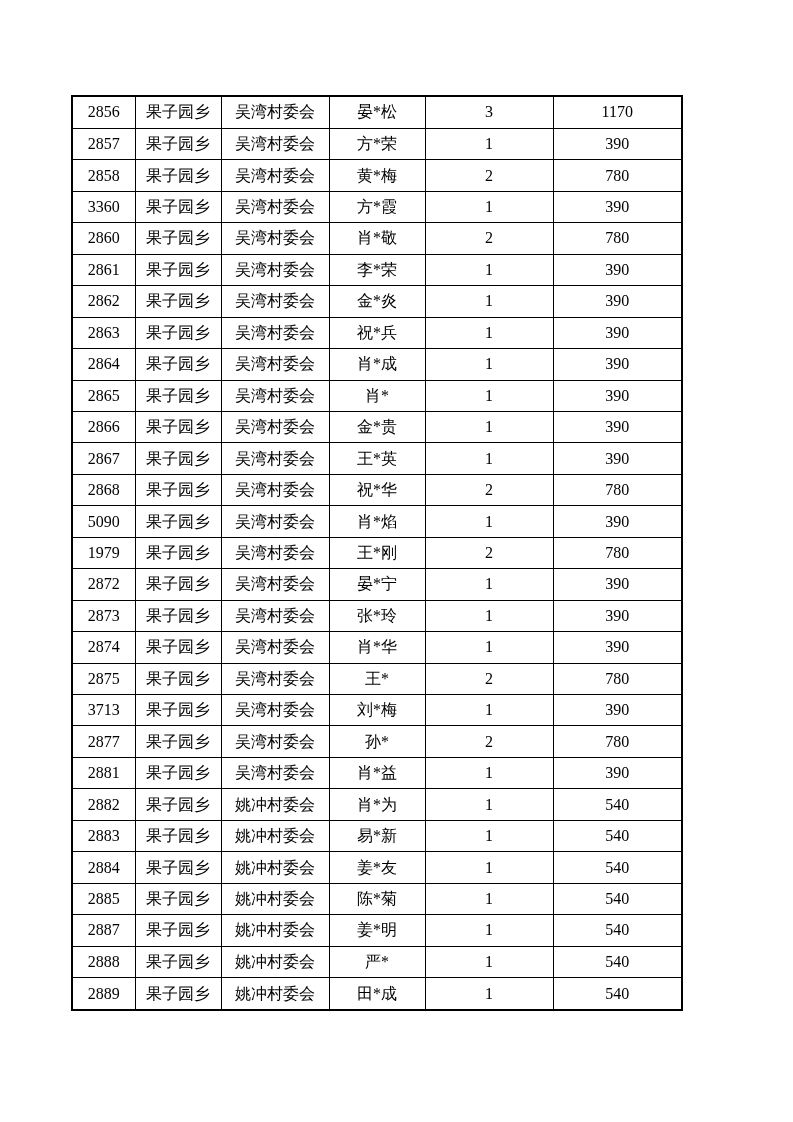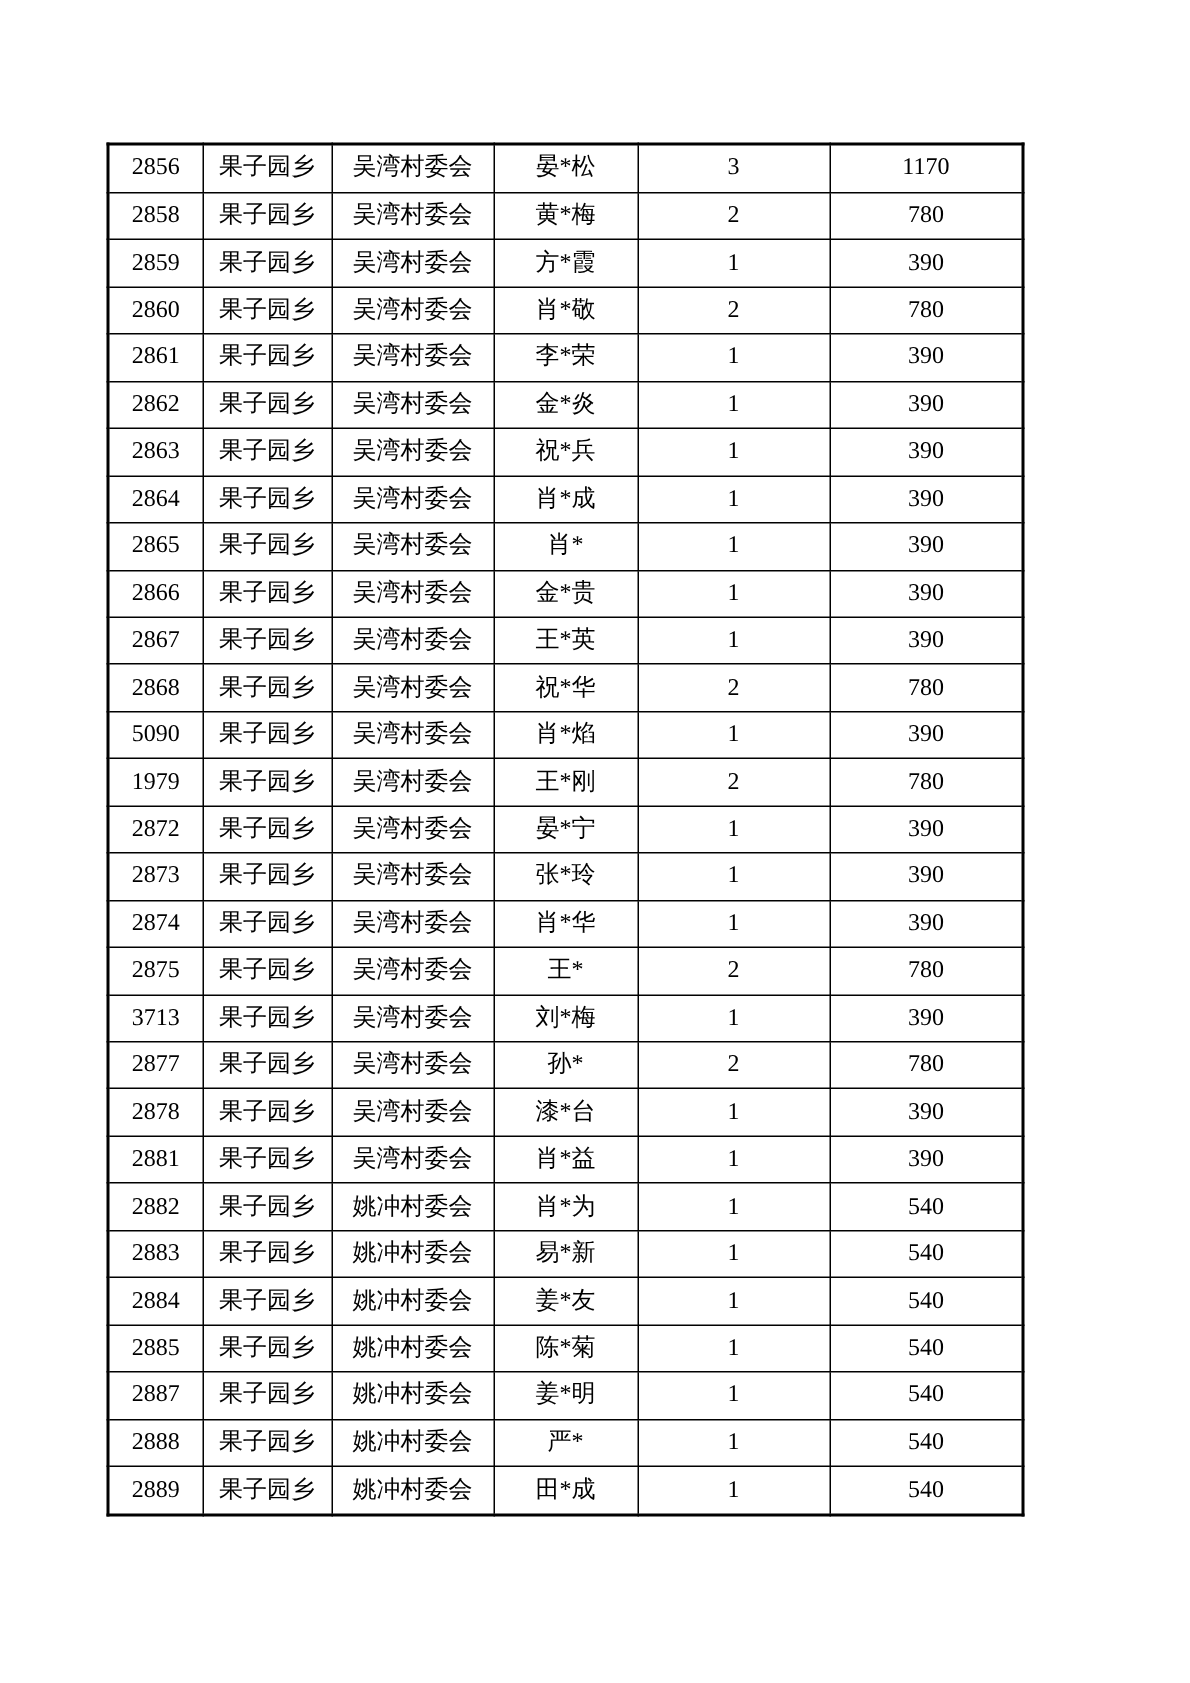--- a/index.html
+++ b/index.html
@@ -66,6 +66,14 @@
     <td>1170</td>
   </tr>
         <tr>
+    <td>2857</td>
+    <td>果子园乡</td>
+    <td>吴湾村委会</td>
+    <td>方*荣</td>
+    <td>1</td>
+    <td>390</td>
+  </tr>
+        <tr>
     <td>2858</td>
     <td>果子园乡</td>
     <td>吴湾村委会</td>

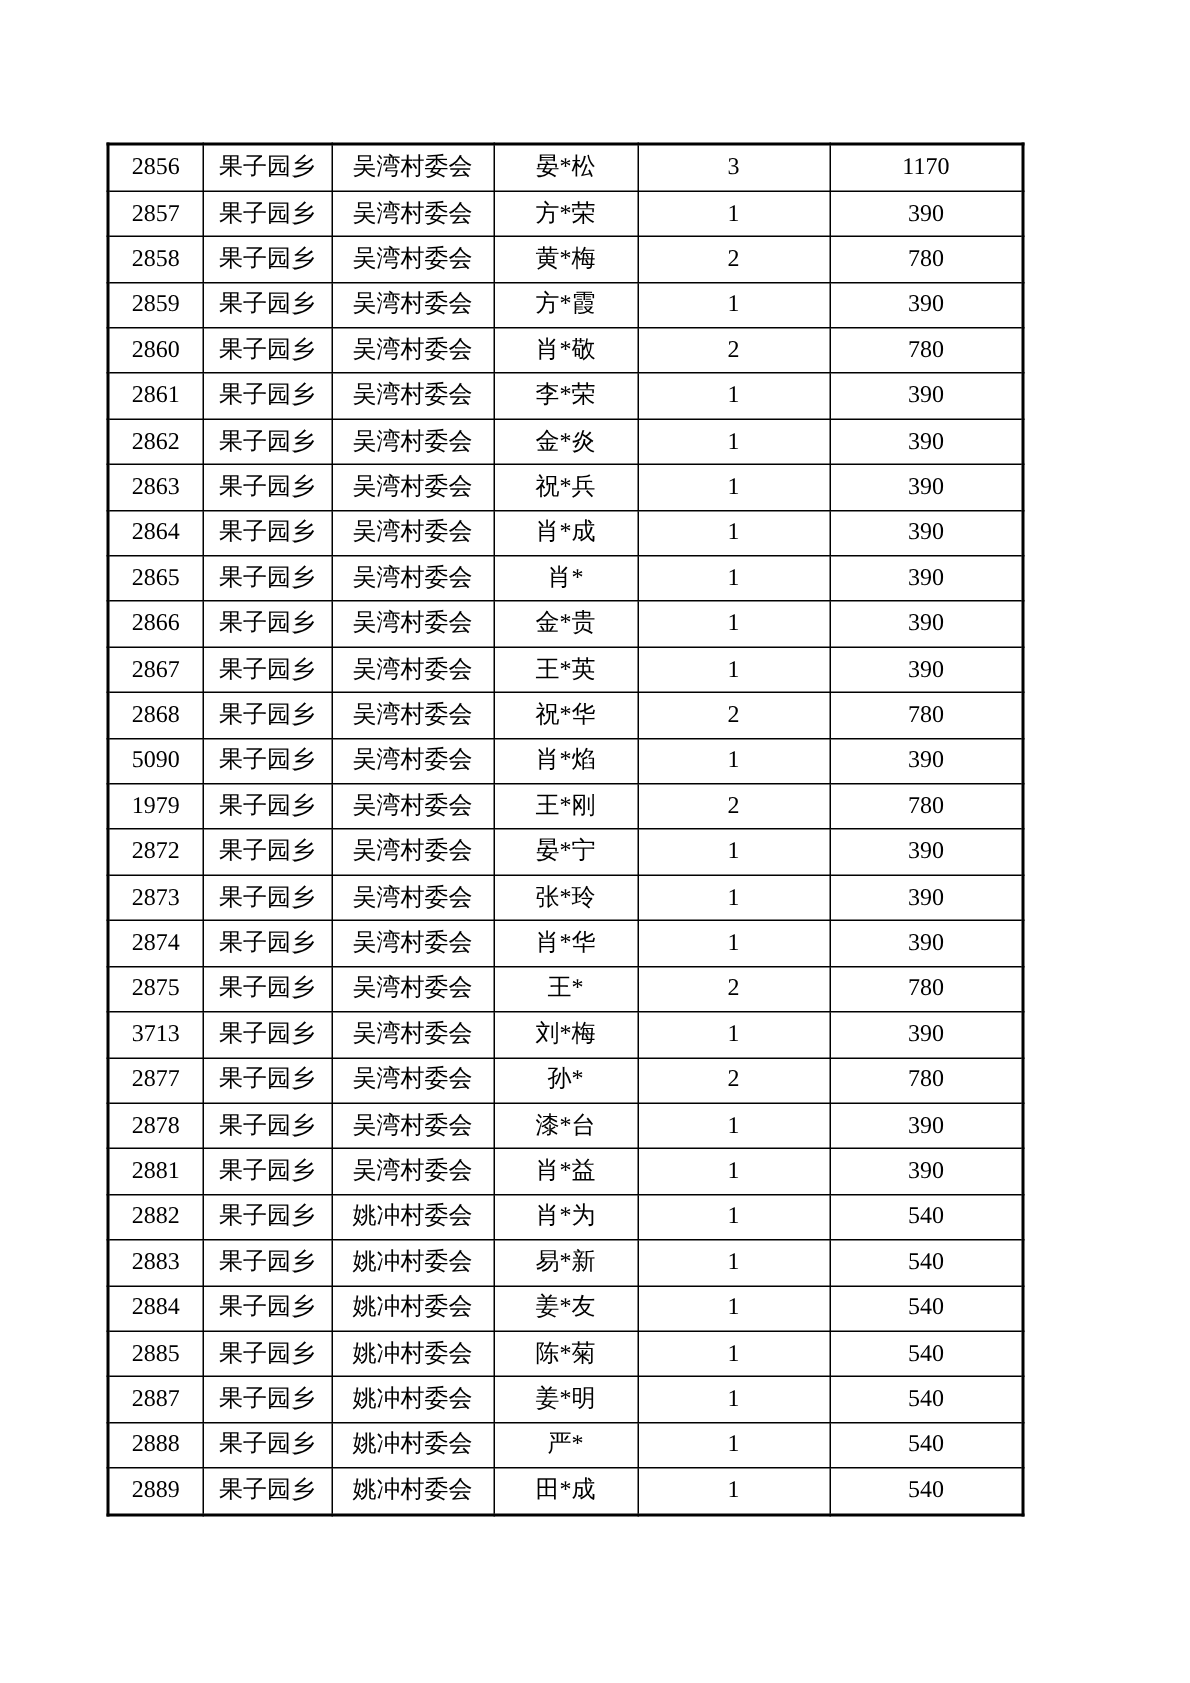--- a/index.html
+++ b/index.html
@@ -82,7 +82,7 @@
     <td>780</td>
   </tr>
         <tr>
-    <td>2859</td>
+    <td>3360</td>
     <td>果子园乡</td>
     <td>吴湾村委会</td>
     <td>方*霞</td>

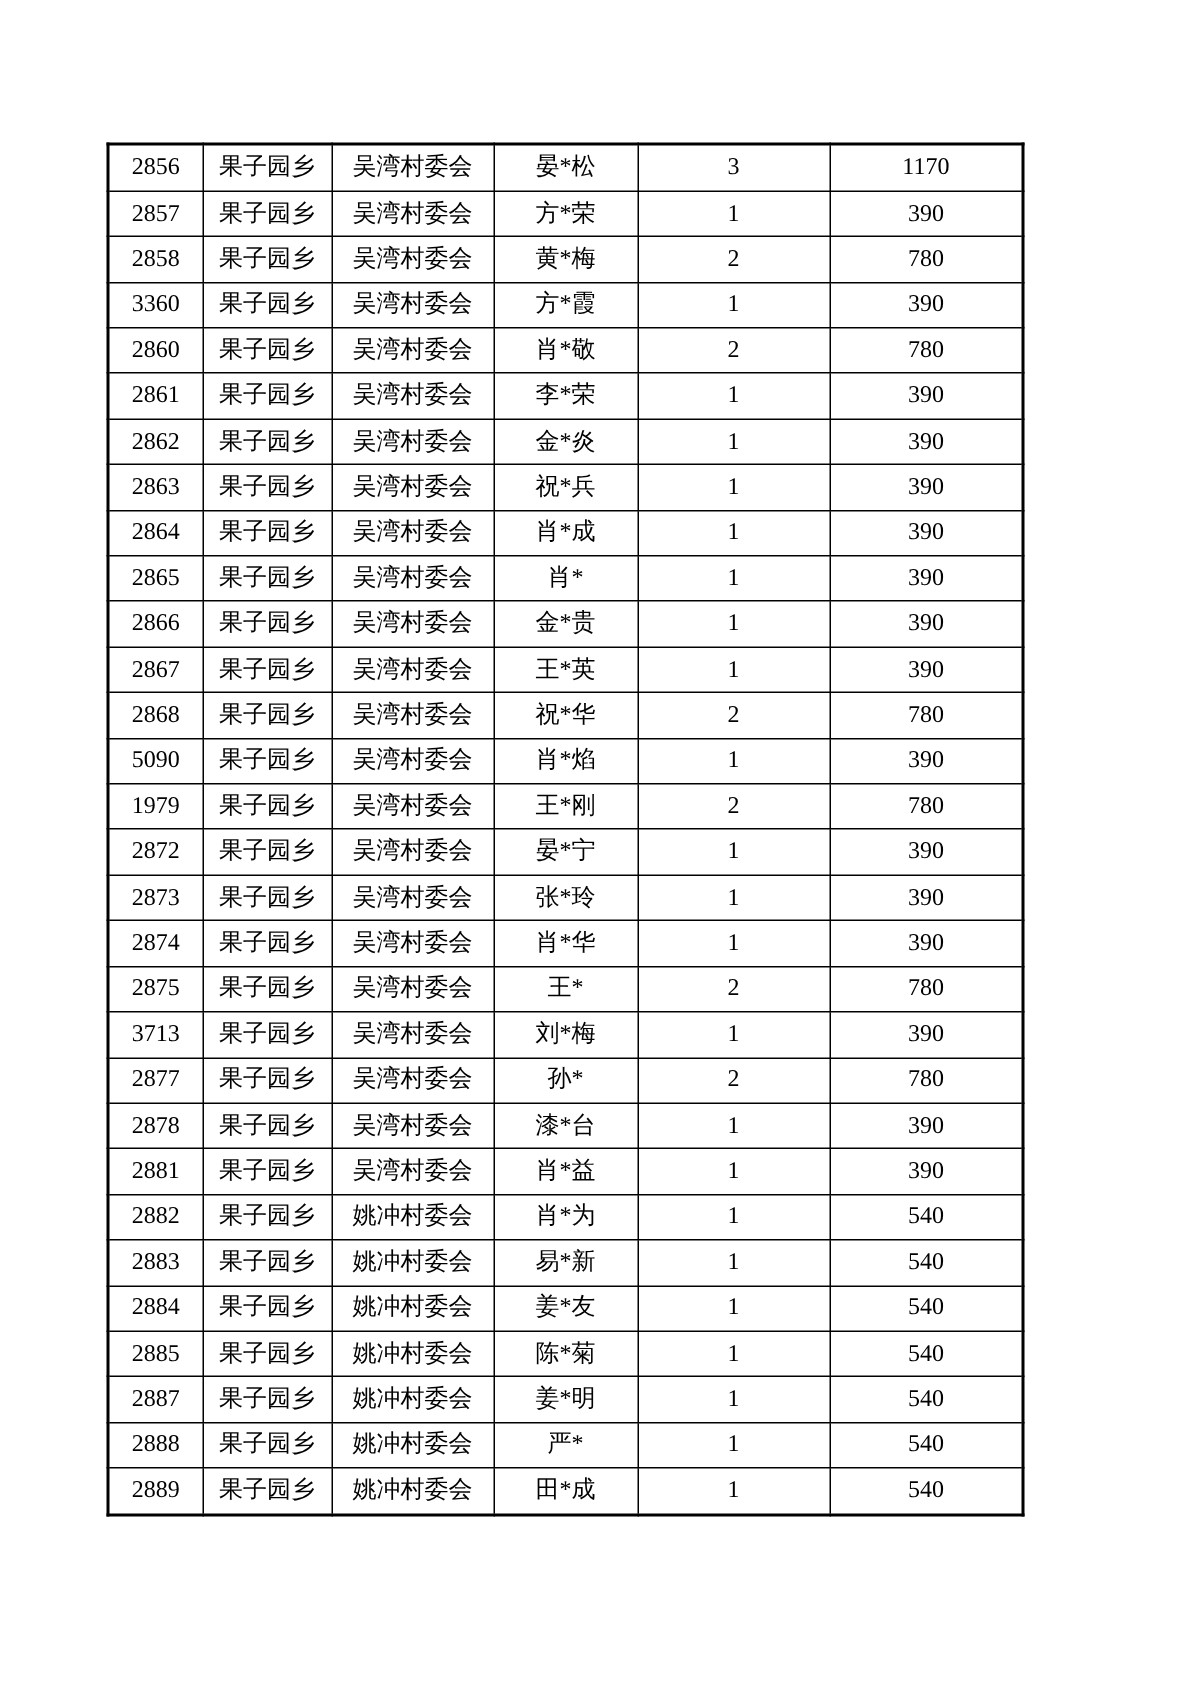--- a/index.html
+++ b/index.html
@@ -226,14 +226,6 @@
     <td>780</td>
   </tr>
         <tr>
-    <td>2878</td>
-    <td>果子园乡</td>
-    <td>吴湾村委会</td>
-    <td>漆*台</td>
-    <td>1</td>
-    <td>390</td>
-  </tr>
-        <tr>
     <td>2881</td>
     <td>果子园乡</td>
     <td>吴湾村委会</td>

